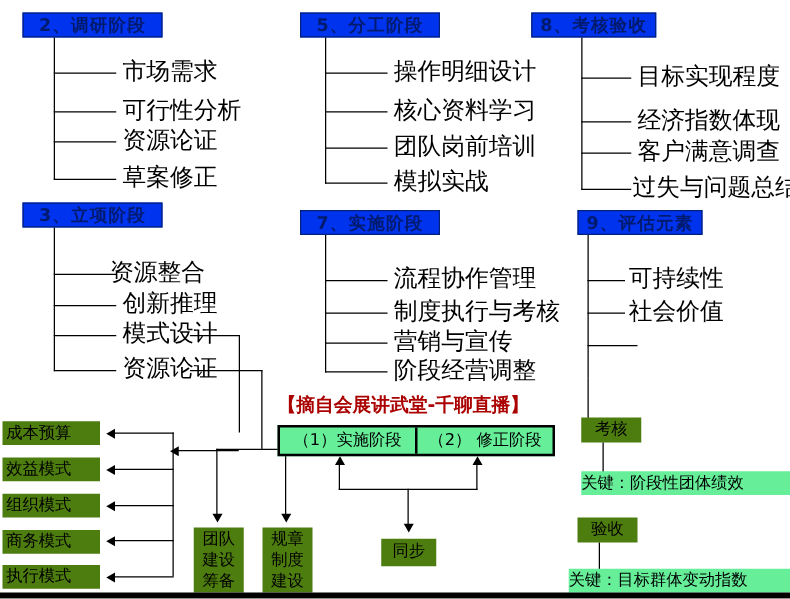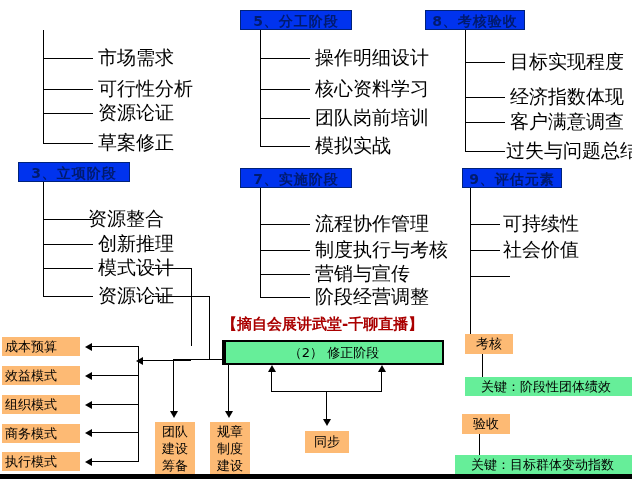--- a/index.html
+++ b/index.html
@@ -152,6 +152,7 @@
 
 <div id="canvas">
 
+  <div class="blue-head" style="left:18px; top:10px; width:112px;">2、调研阶段</div>
   <div class="vline" style="left:43px; top:30px; height:114px;"></div>
   <div class="hline" style="left:43px; top:58px; width:50px;"></div>
   <div class="hline" style="left:43px; top:89px; width:50px;"></div>

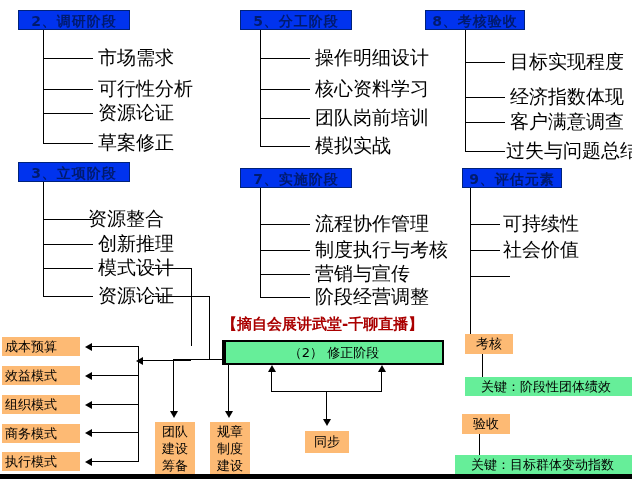--- a/index.html
+++ b/index.html
@@ -79,7 +79,7 @@
   
   .green-box {
     position: absolute;
-    background: #fdba74;
+    background: #4d7c0f;
     color: #000000;
     font-size: 13px;
     line-height: 16px;

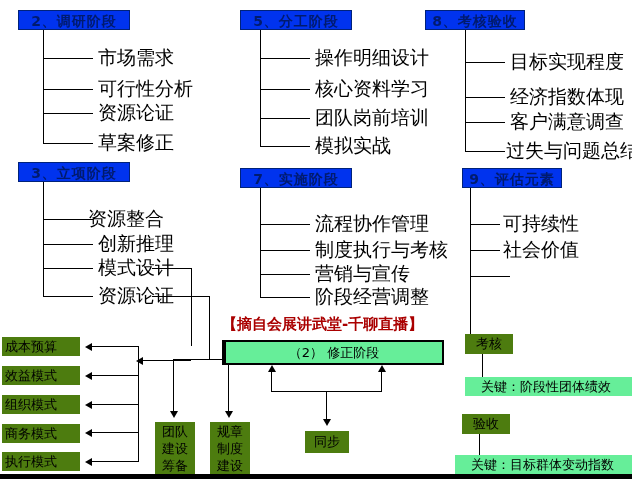--- a/index.html
+++ b/index.html
@@ -268,6 +268,7 @@
   <div class="red-title" style="left:222px; top:315px;">【摘自会展讲武堂-千聊直播】</div>
 
   <div class="phase-wrap" style="left:222px; top:340px; width:222px; height:25px;">
+    <div class="phase-cell">（1）实施阶段</div>
     <div class="phase-div"></div>
     <div class="phase-cell">（2）  修正阶段</div>
   </div>

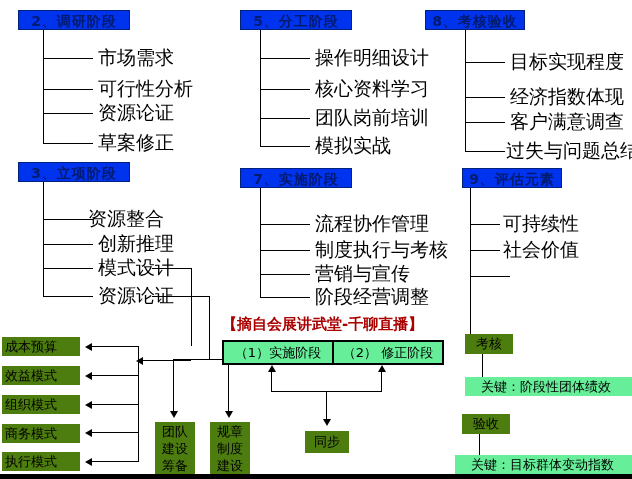--- a/index.html
+++ b/index.html
@@ -135,7 +135,7 @@
     line-height: 19px;
     height: 19px;
     white-space: nowrap;
-    padding-left: 16px;
+    padding-left: 0;
     box-sizing: border-box;
   }
   .bottom-bar {

